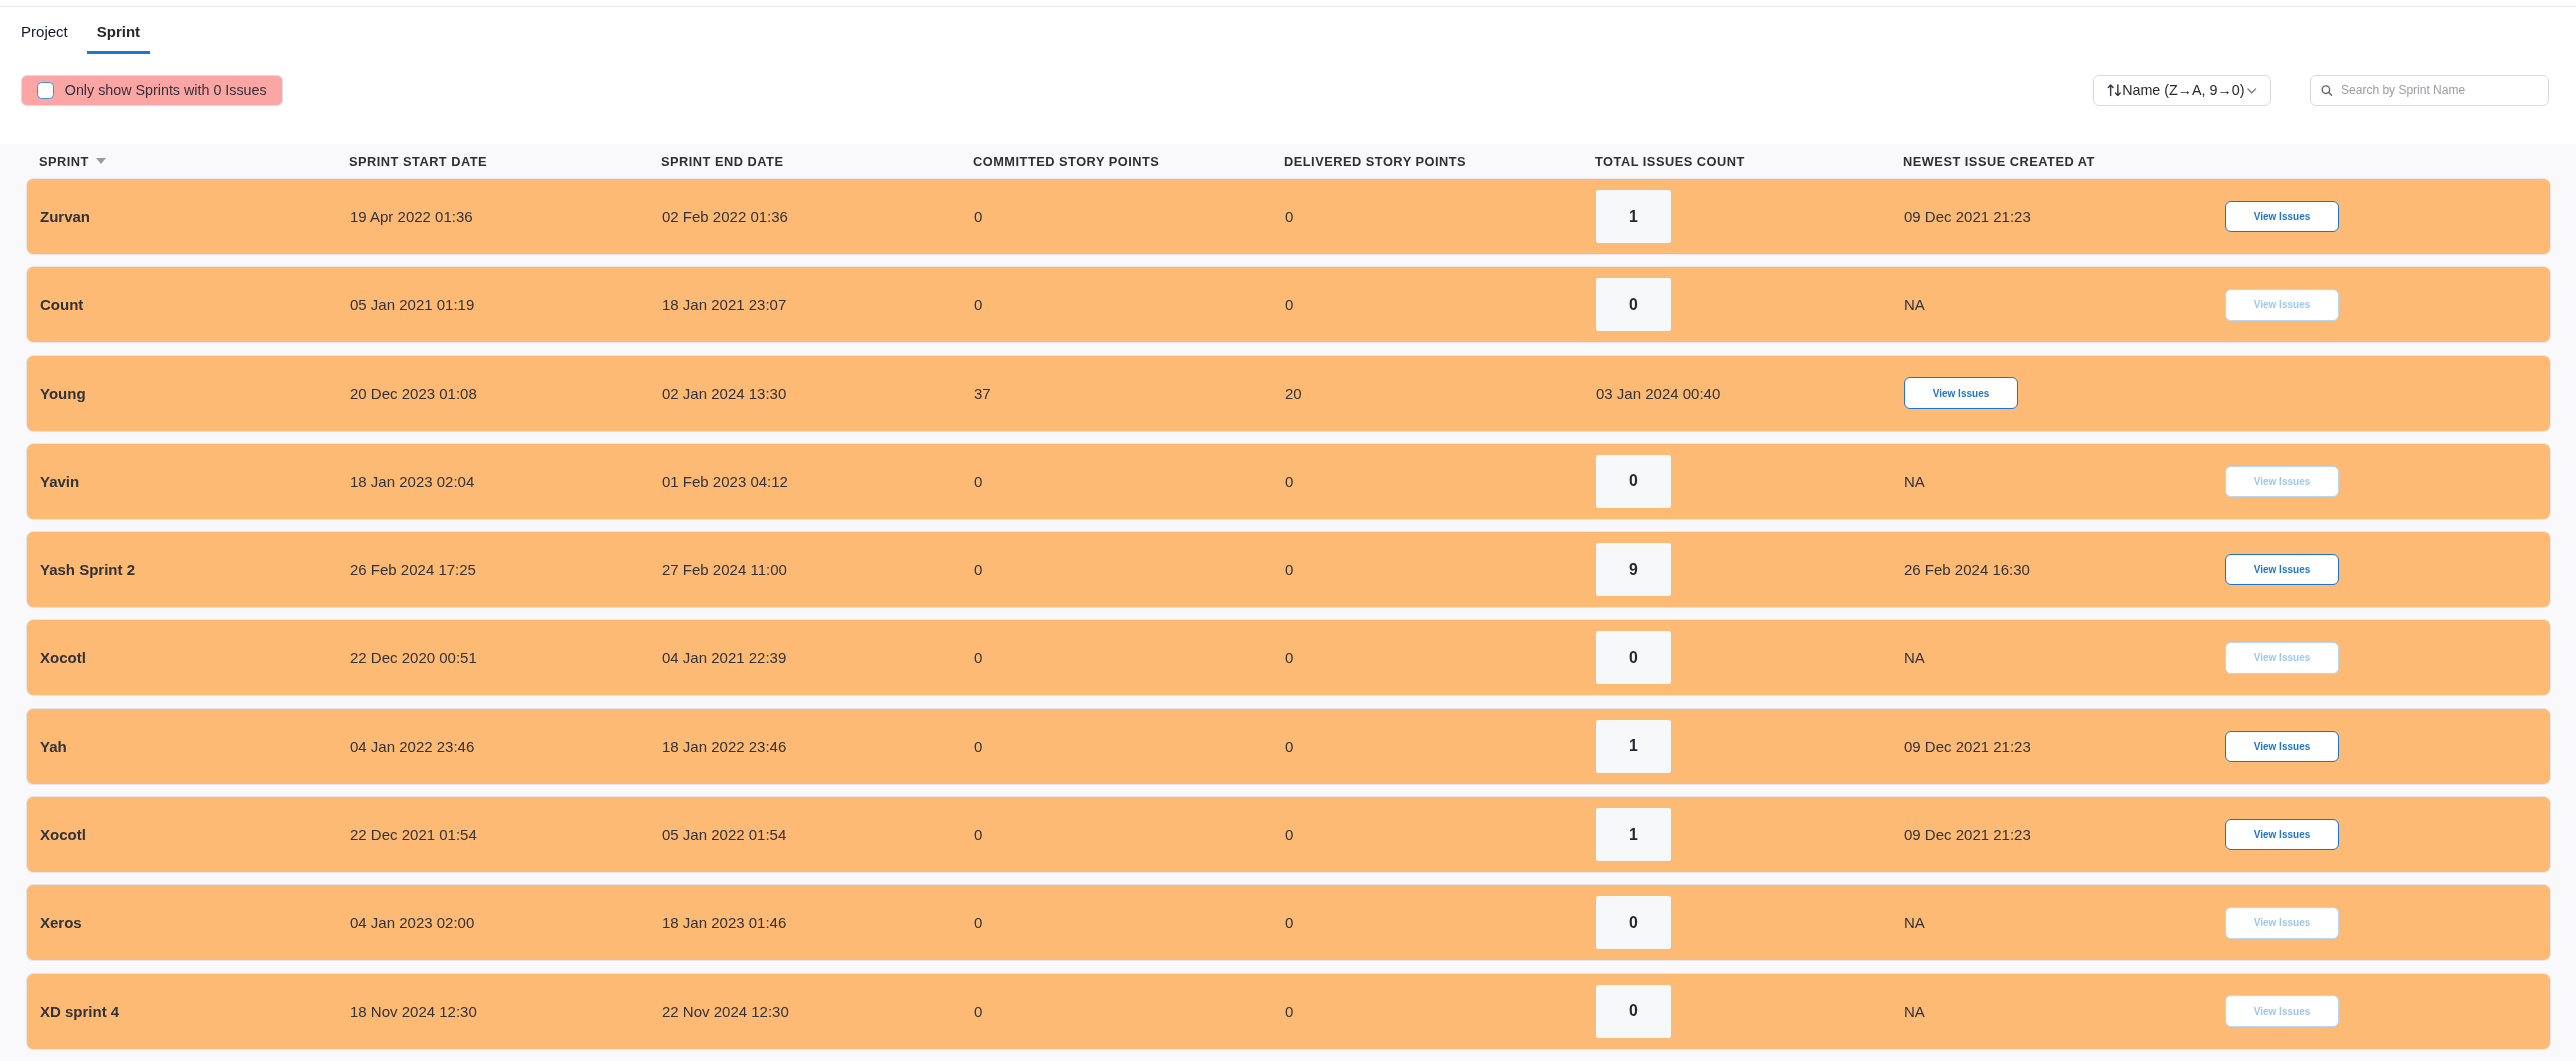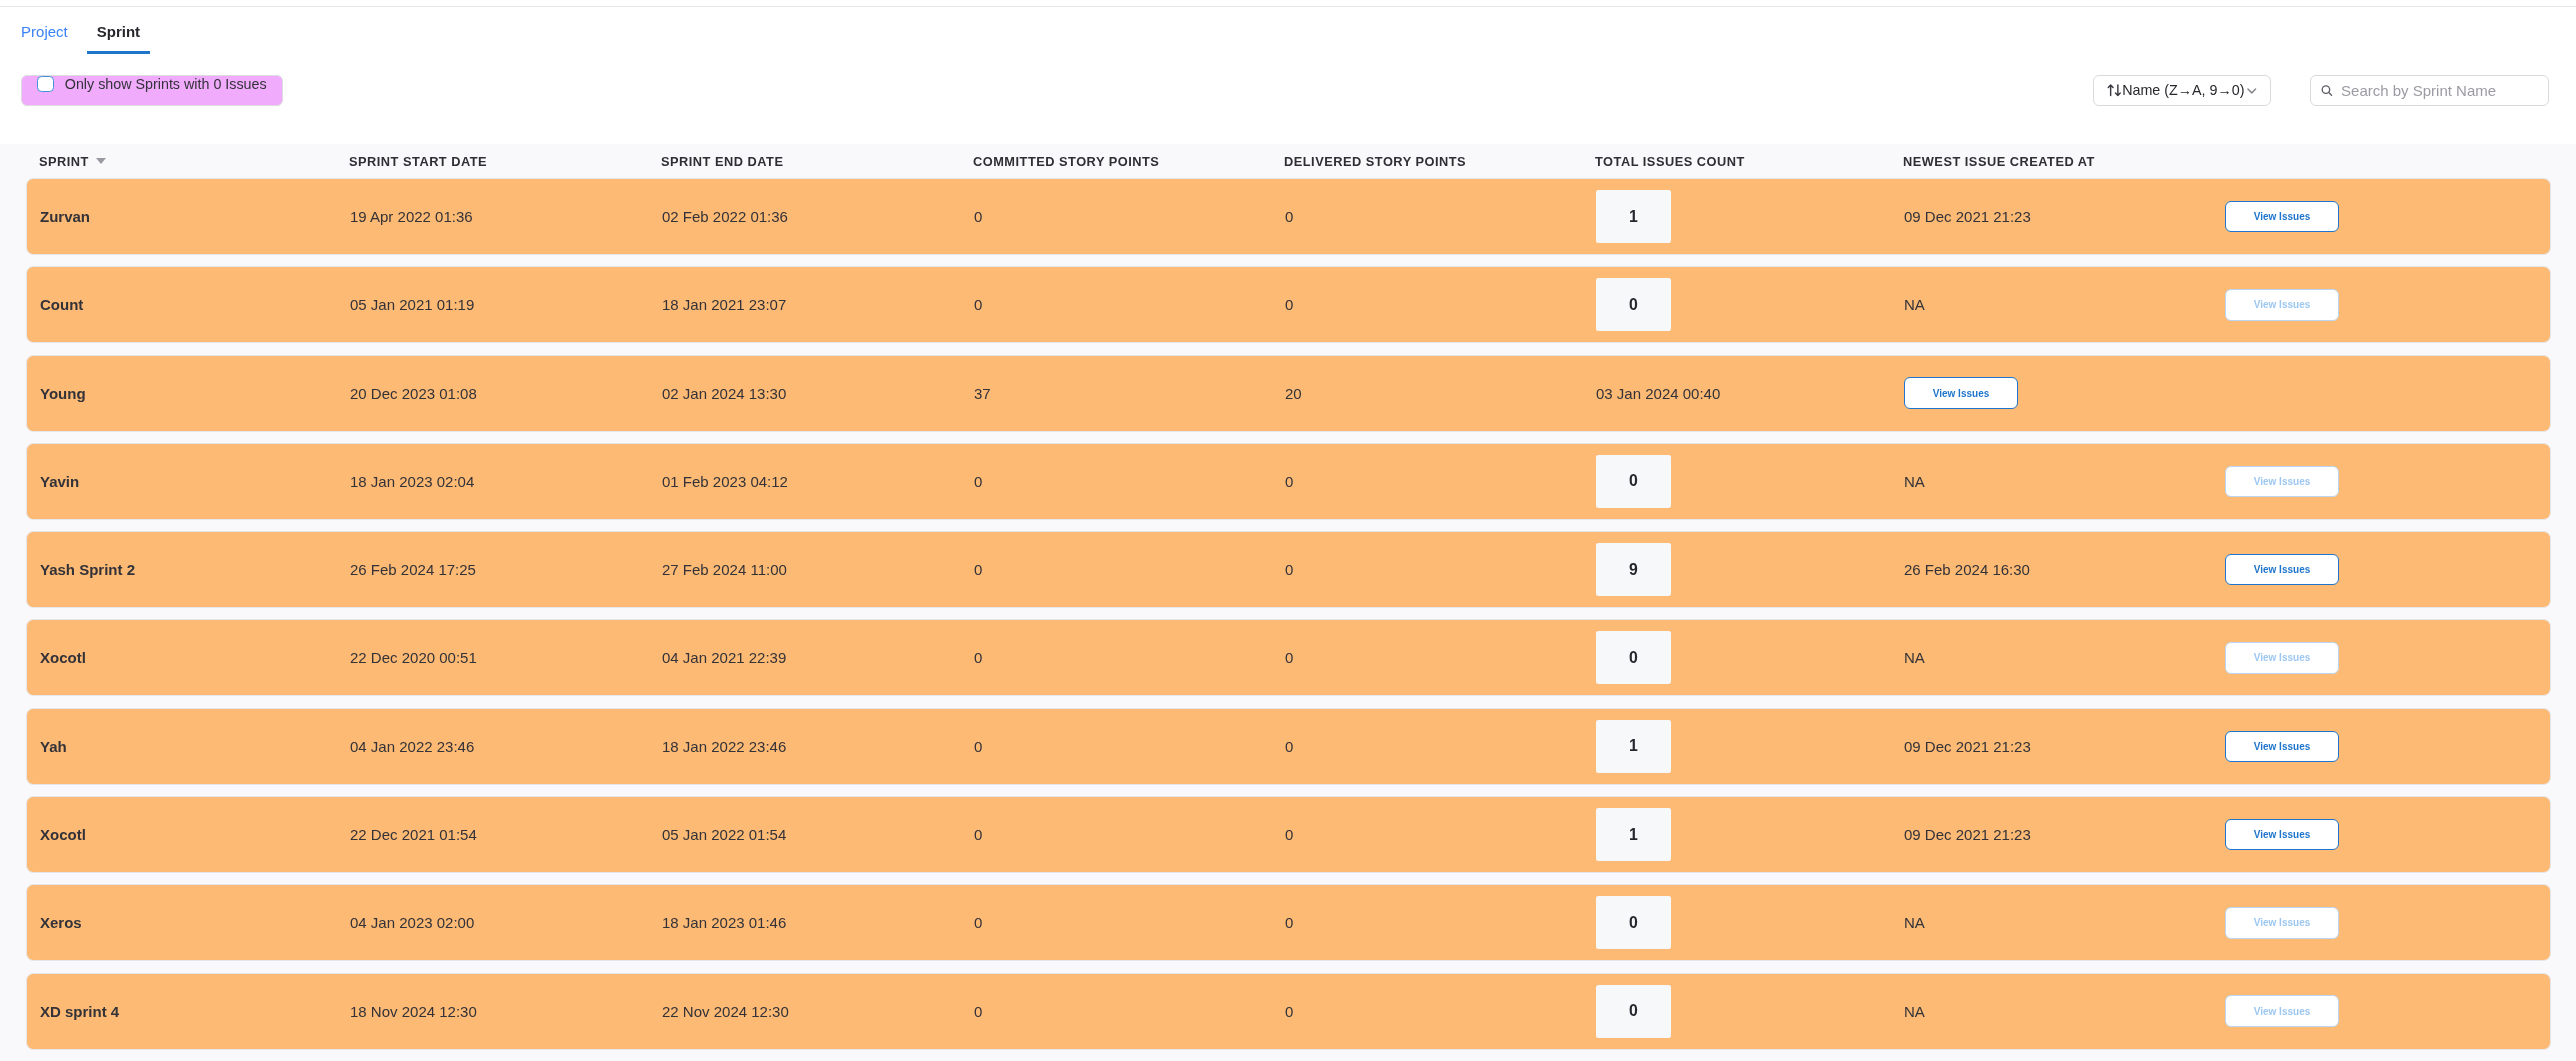--- a/index.html
+++ b/index.html
@@ -8,7 +8,7 @@
 
   
   .topbar { margin-top:6px; border-top:1.5px solid #e8e8ec; padding:0 11.3px; }
-  .tab { display:inline-block; font-size:15px; line-height:15px; color:#3b82f6;
+  .tab { display:inline-block; font-size:15px; line-height:15px; color:#0f172a;
          padding:16.5px 9.8px 12px 9.8px; margin-right:6px; cursor:pointer;
          border-bottom:3px solid transparent; }
   .tab.active { font-weight:700; color:#28272d; border-bottom-color:#1f75cb; }

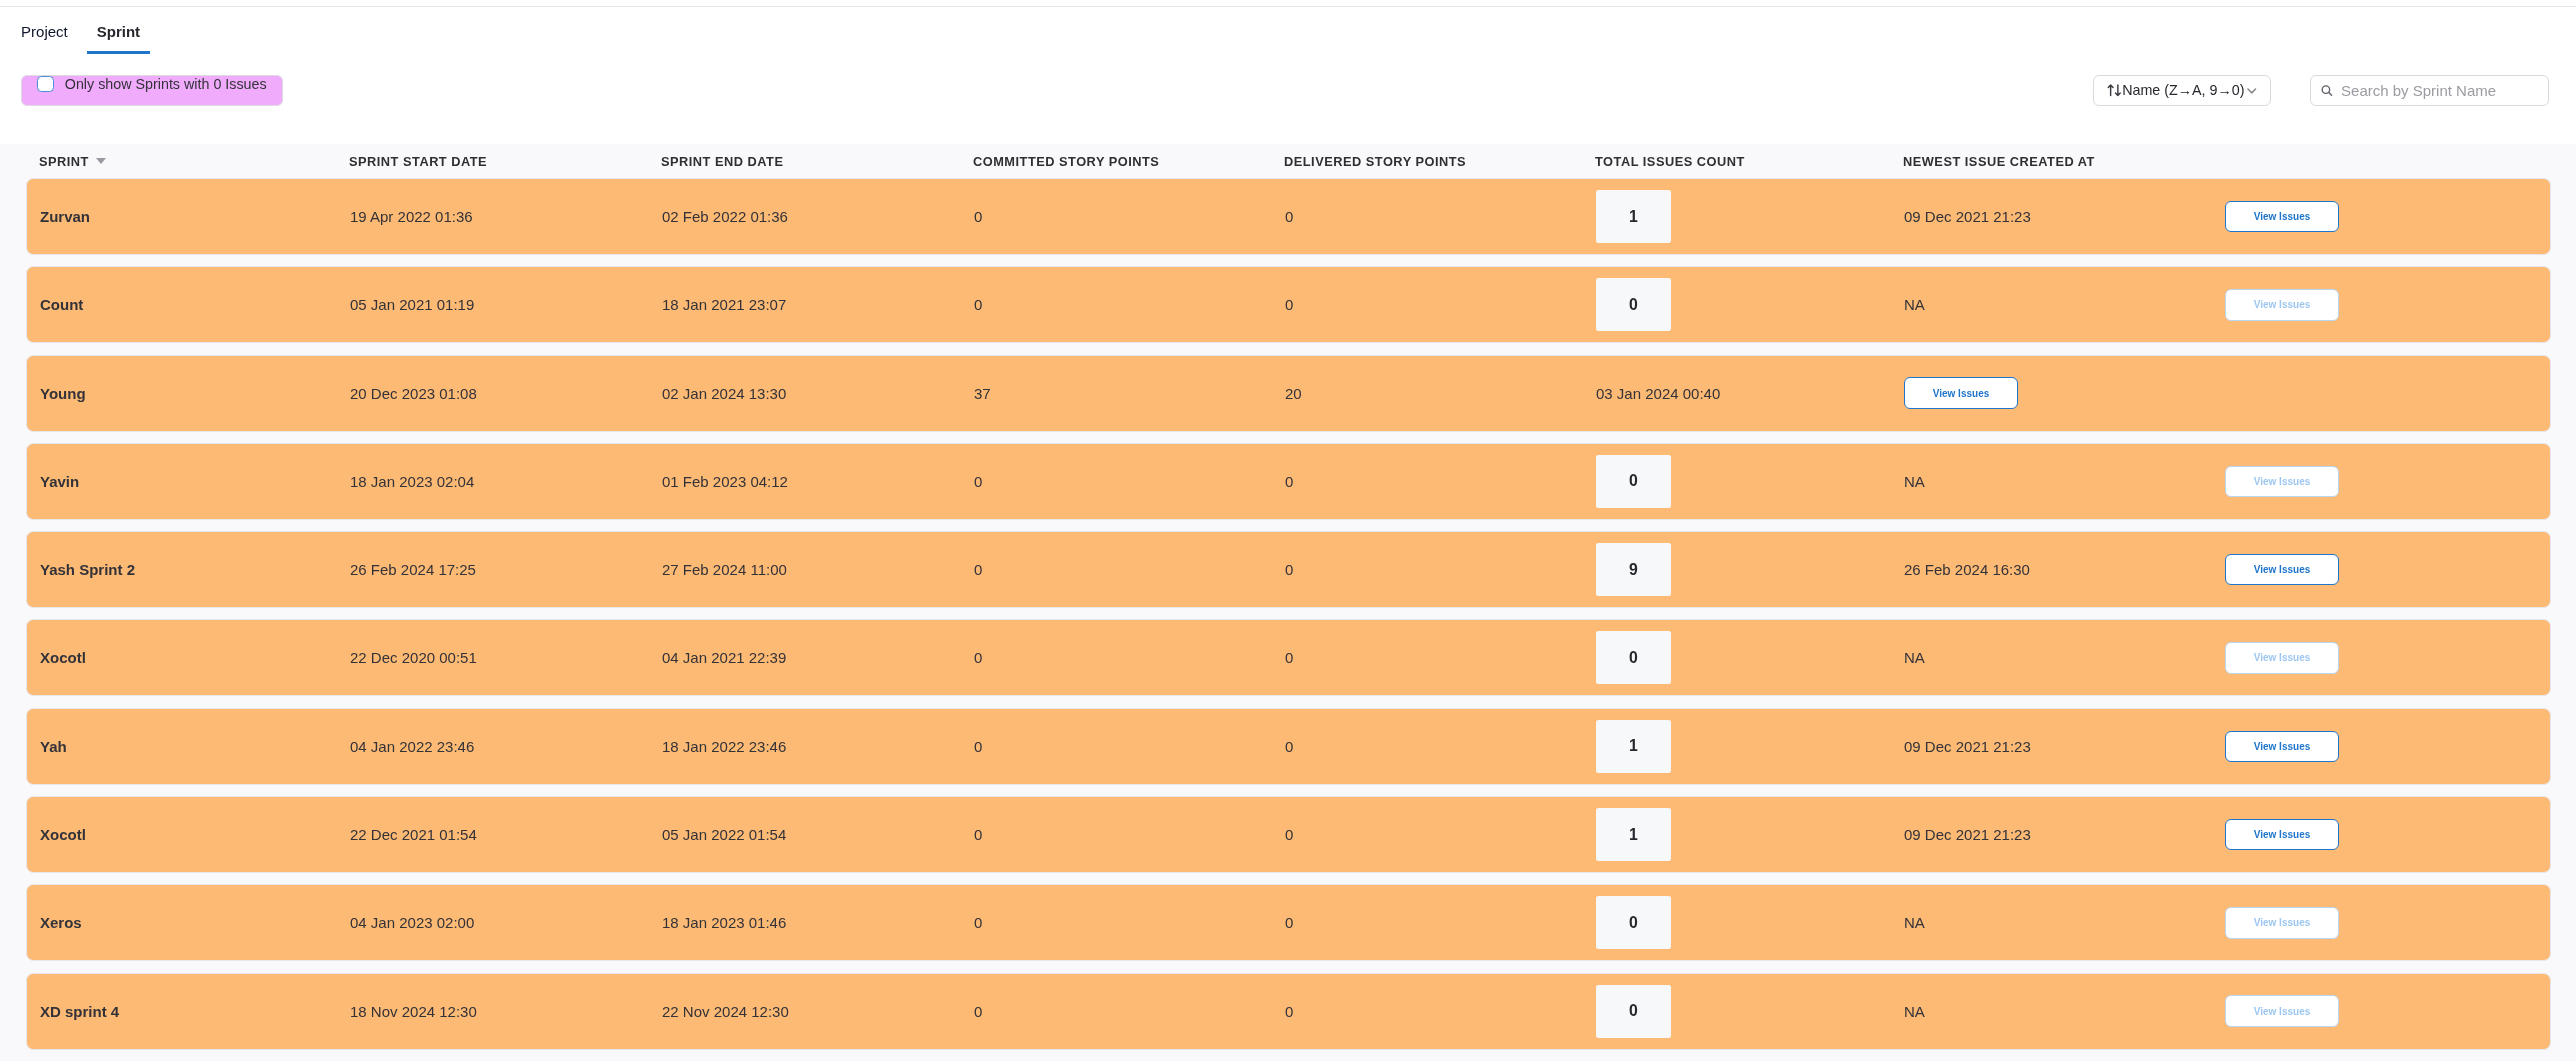--- a/index.html
+++ b/index.html
@@ -16,8 +16,8 @@
   
   .toolbar { display:flex; justify-content:space-between; align-items:center;
              padding:21px 27px 0 21px; }
-  .filter-pill { display:flex; align-items:flex-start; gap:11.3px; height:31.5px;
-                 border:1.5px solid #dcdcde; border-radius:6px; padding:0 15px; background:#f0abfc; }
+  .filter-pill { display:flex; align-items:center; gap:11.3px; height:31.5px;
+                 border:1.5px solid #dcdcde; border-radius:6px; padding:0 15px; background:#fca5a5; }
   .checkbox { width:16.5px; height:16.5px; border:1.5px solid #428fdc; border-radius:4.5px;
               background:#fff; flex:0 0 auto; }
   .filter-label { font-size:14.3px; color:#333238; }

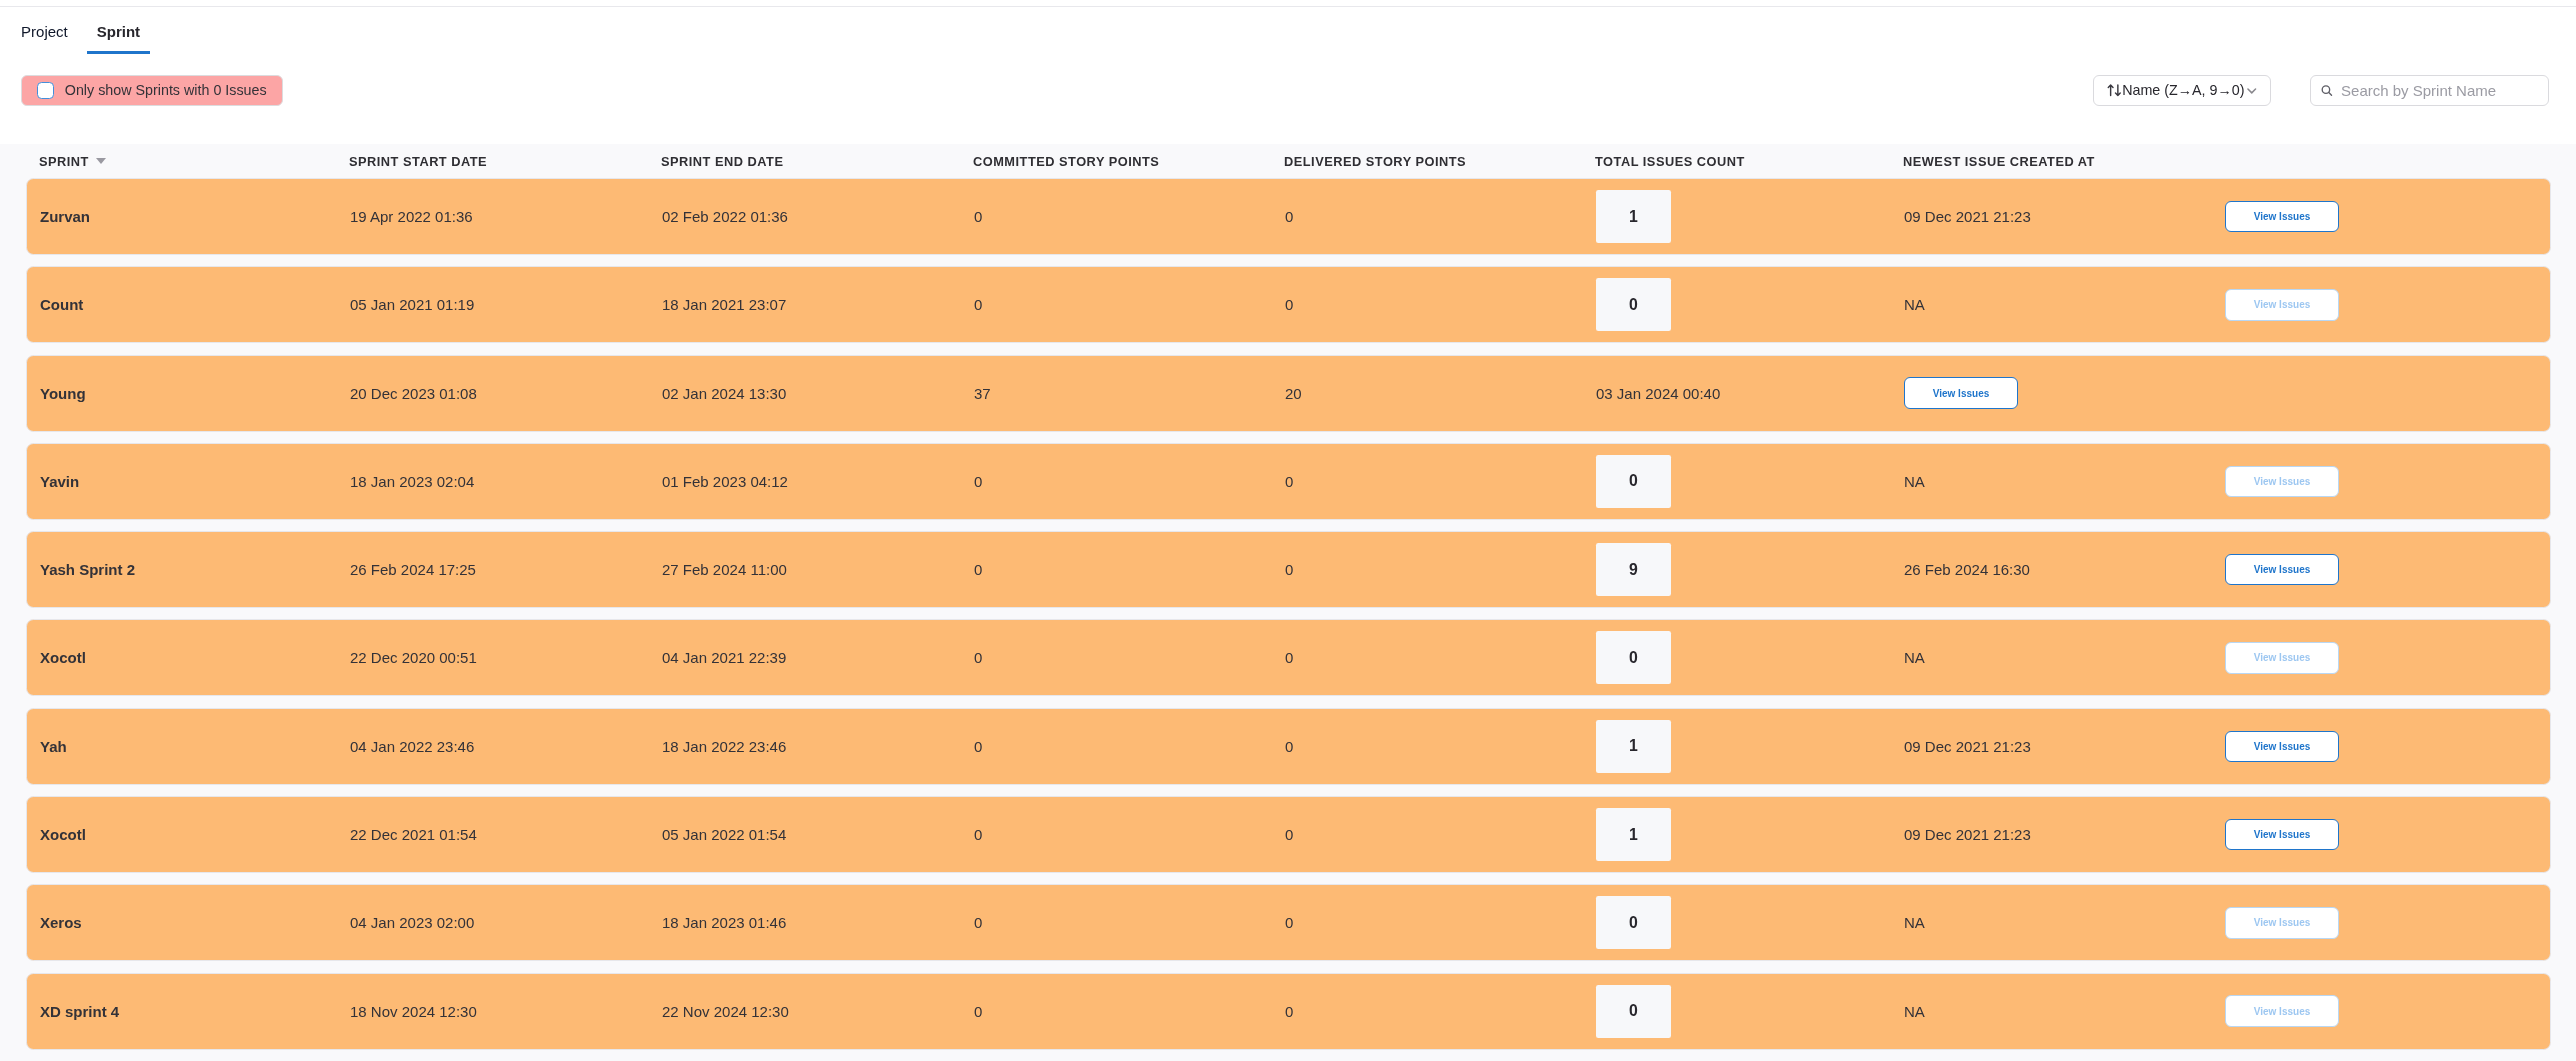--- a/index.html
+++ b/index.html
@@ -27,7 +27,7 @@
   .sort-label { font-size:14.3px; color:#28272d; }
   .searchbox { display:flex; align-items:center; gap:7.5px; width:239px; height:31.5px;
                border:1.5px solid #dadade; border-radius:6px; background:#fff; padding:0 9px; }
-  .searchbox input { border:none; outline:none; width:100%; font-size:15px;
+  .searchbox input { border:none; outline:none; width:100%; font-size:12px;
                      font-family:"Liberation Sans", sans-serif; color:#333238; }
   .searchbox input::placeholder { color:#9b9ba3; }
   .icon-svg { display:block; }

